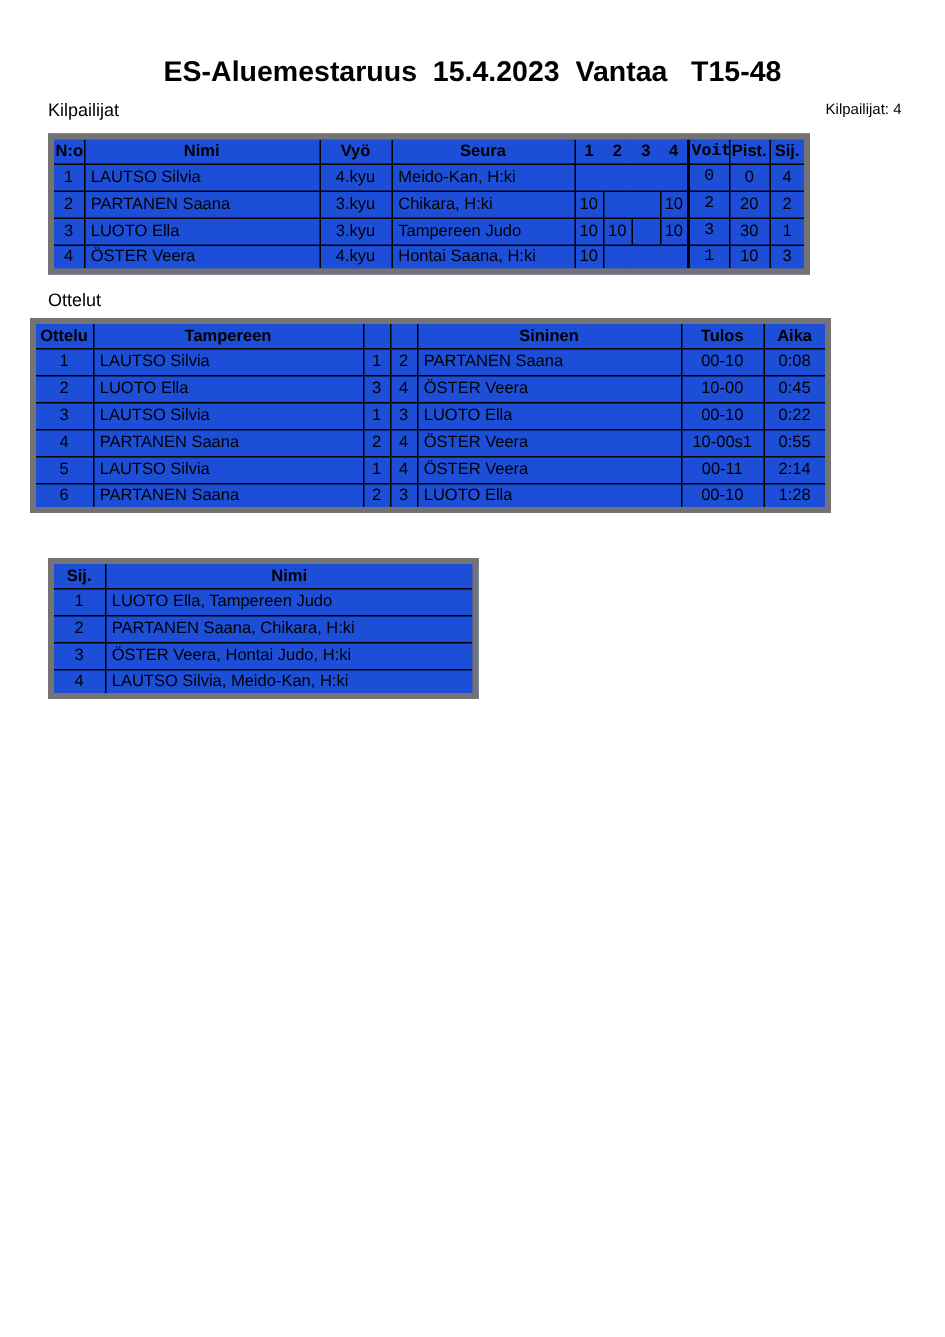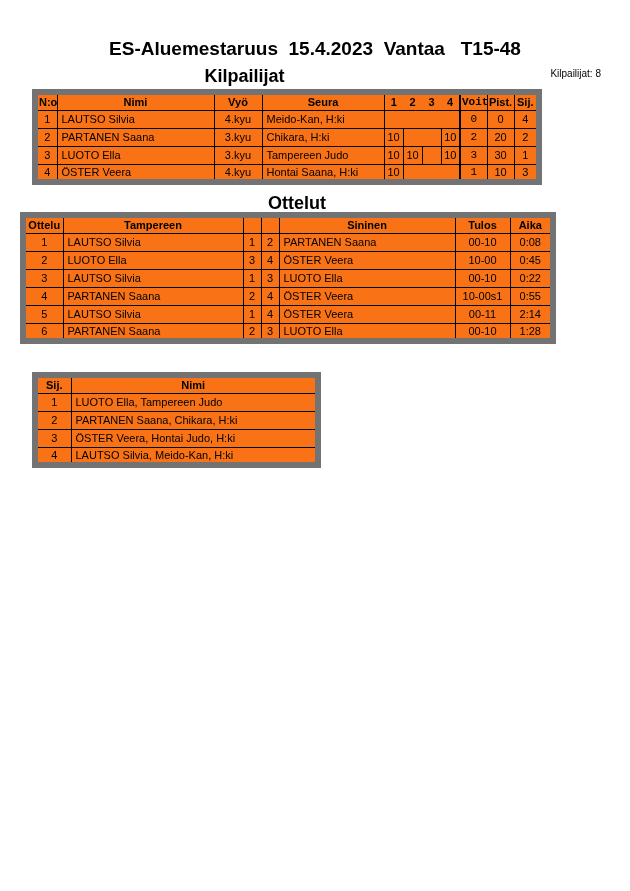--- a/index.html
+++ b/index.html
@@ -17,7 +17,7 @@
   }
   .note { position: absolute; top: 68px; right: 29px; font-size: 10px; }
 
-  .sec-title { position: absolute; font-weight: bold; font-size: 18px; text-align: center; }
+  .sec-title { position: absolute; font-weight: normal; font-size: 12px; }
   #kilpailijat-title { top: 66px; left: 32px; width: 425px; }
   #ottelut-title     { top: 193px; left: 32px; width: 530px; }
   #tulokset-title    { top: 370px; left: 32px; width: 283px; }

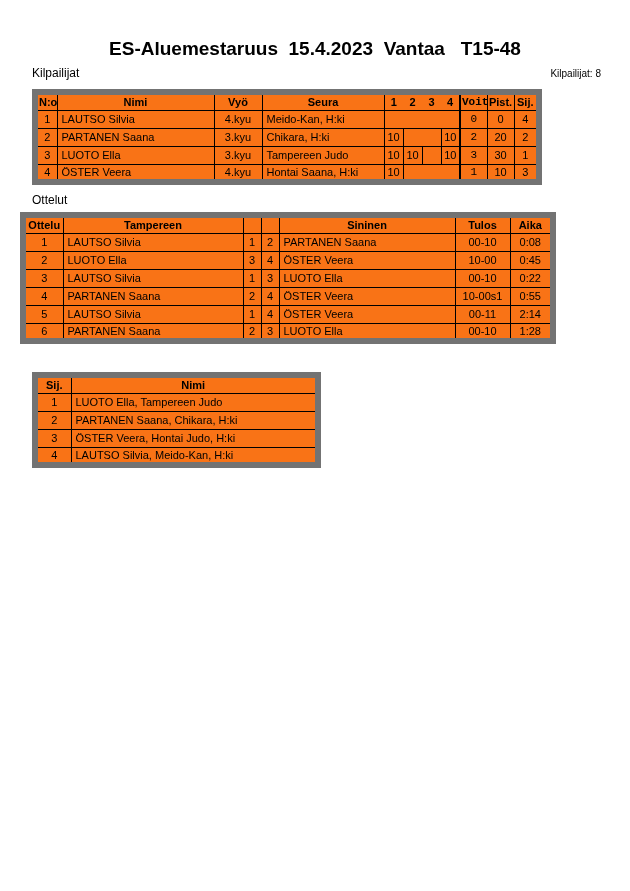--- a/index.html
+++ b/index.html
@@ -49,7 +49,7 @@
 <div class="page">
 
   <div class="main-title">ES-Aluemestaruus  15.4.2023  Vantaa   T15-48</div>
-  <div class="note">Kilpailijat: 8</div>
+  <div class="note">Kilpailijat: 4</div>
 
   <div class="sec-title" id="kilpailijat-title">Kilpailijat</div>
 

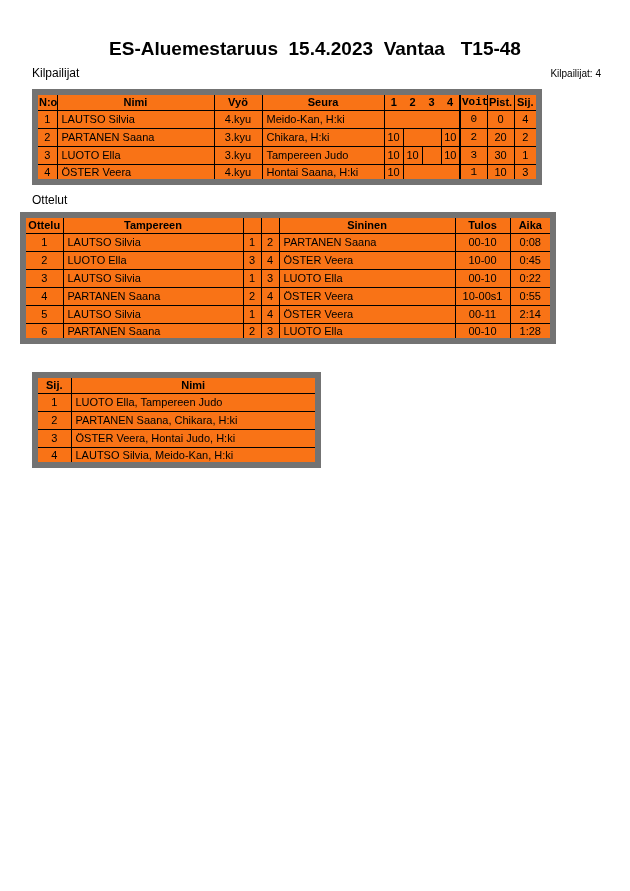--- a/index.html
+++ b/index.html
@@ -24,7 +24,7 @@
 
   table {
     position: absolute; border-collapse: collapse; table-layout: fixed;
-    font-size: 11px; background: #f97316; border: 6px solid #737373;
+    font-size: 11px; background: #1d4ed8; border: 4px solid #737373;
   }
   #kilpailijat-table { top: 89px;  left: 32px; width: 504px; }
   #ottelut-table     { top: 212px; left: 20px; width: 530px; }

